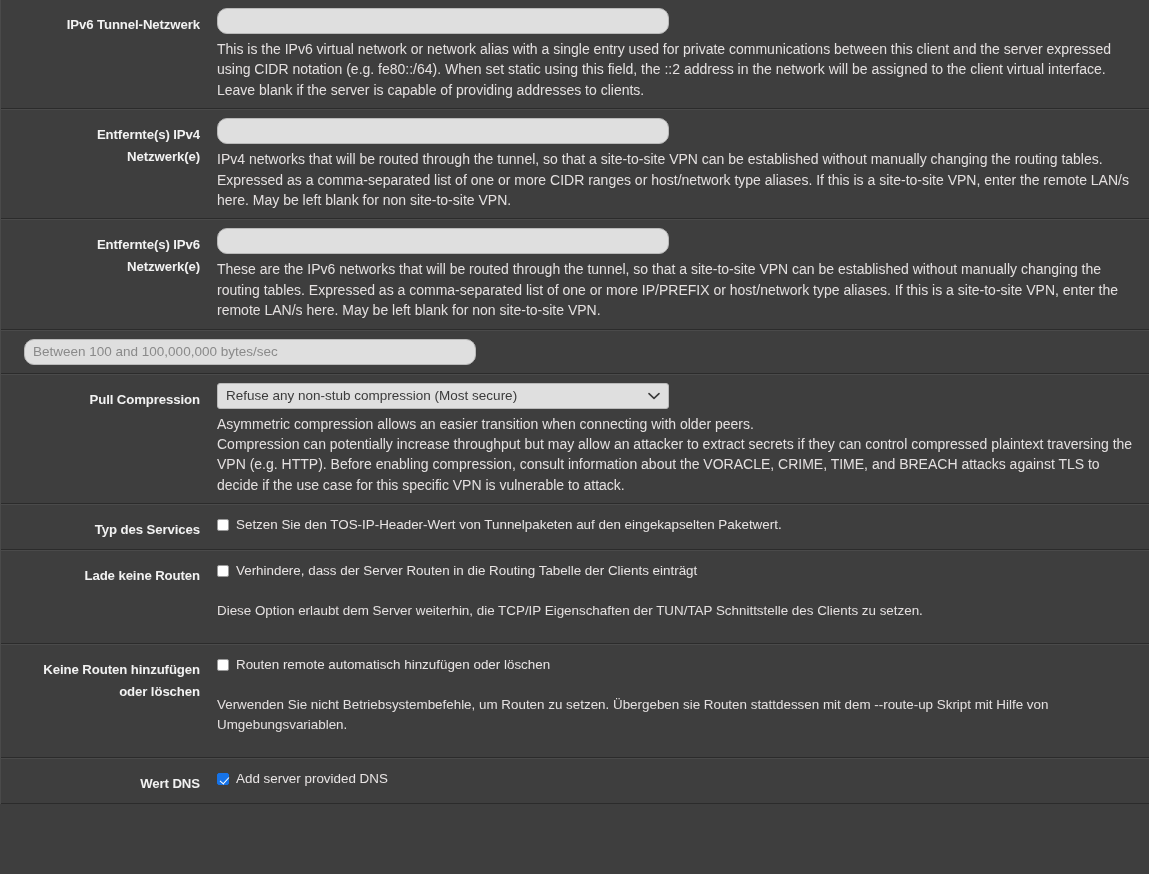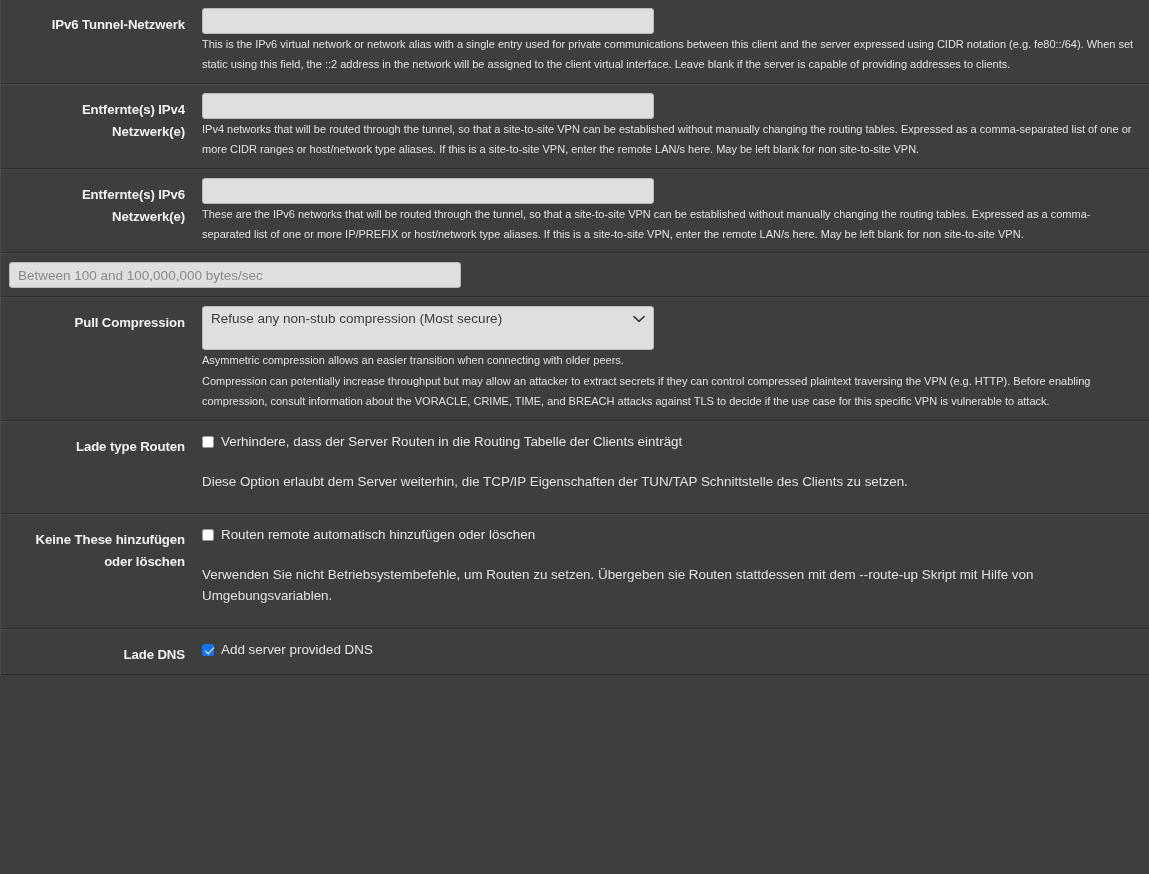--- a/index.html
+++ b/index.html
@@ -30,7 +30,7 @@
     border-bottom: 1px solid #2b2b2b;
     border-top: 1px solid #4a4a4a;
     background: #3e3e3e;
-    padding: 8px 0 8px 1px;
+    padding: 8px 0 8px 16px;
     min-height: 40px;
   }
   .form-group:first-child {

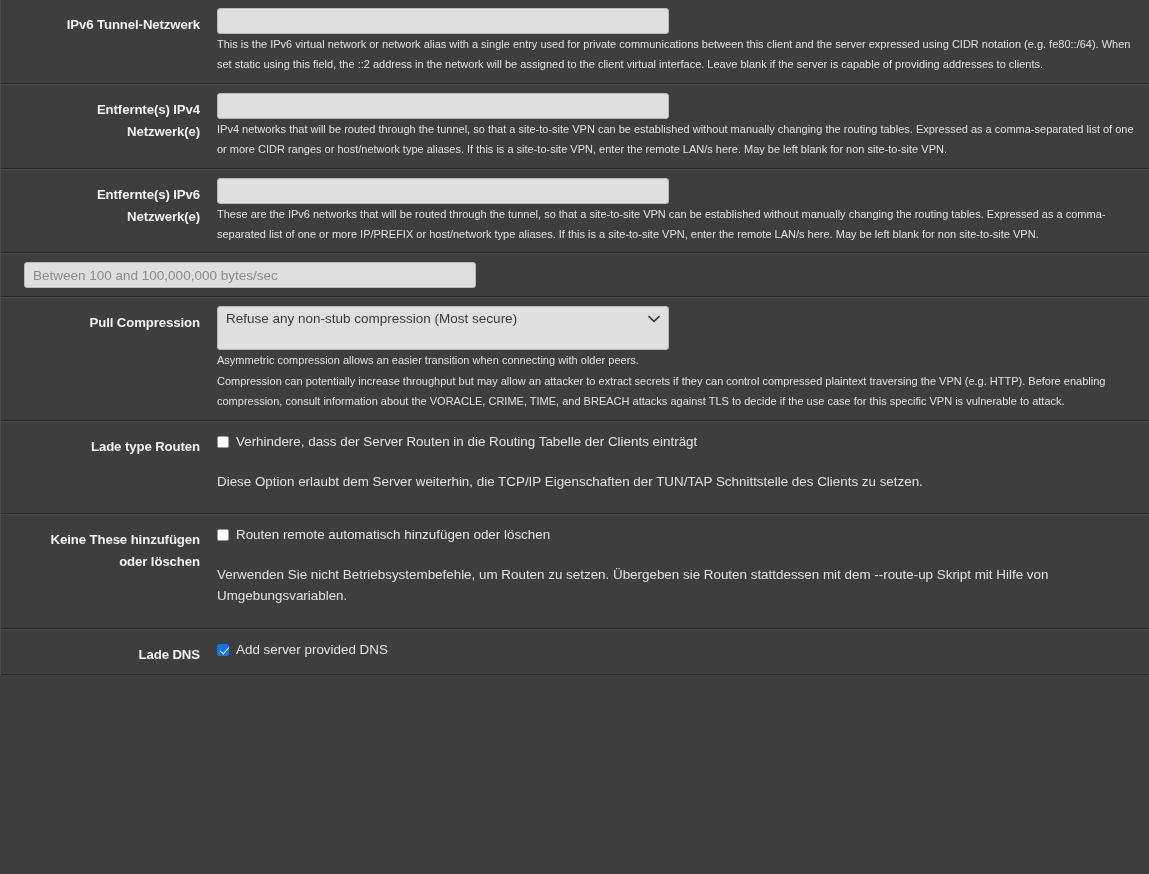--- a/index.html
+++ b/index.html
@@ -99,8 +99,9 @@
 
   .help-text {
     color: #e4e0e0;
-    font-size: 11px;
+    font-size: 14px;
     line-height: 20.4px;
+    margin-top: 5px;
     max-width: 937px;
   }
   .help-text p { margin: 0; }

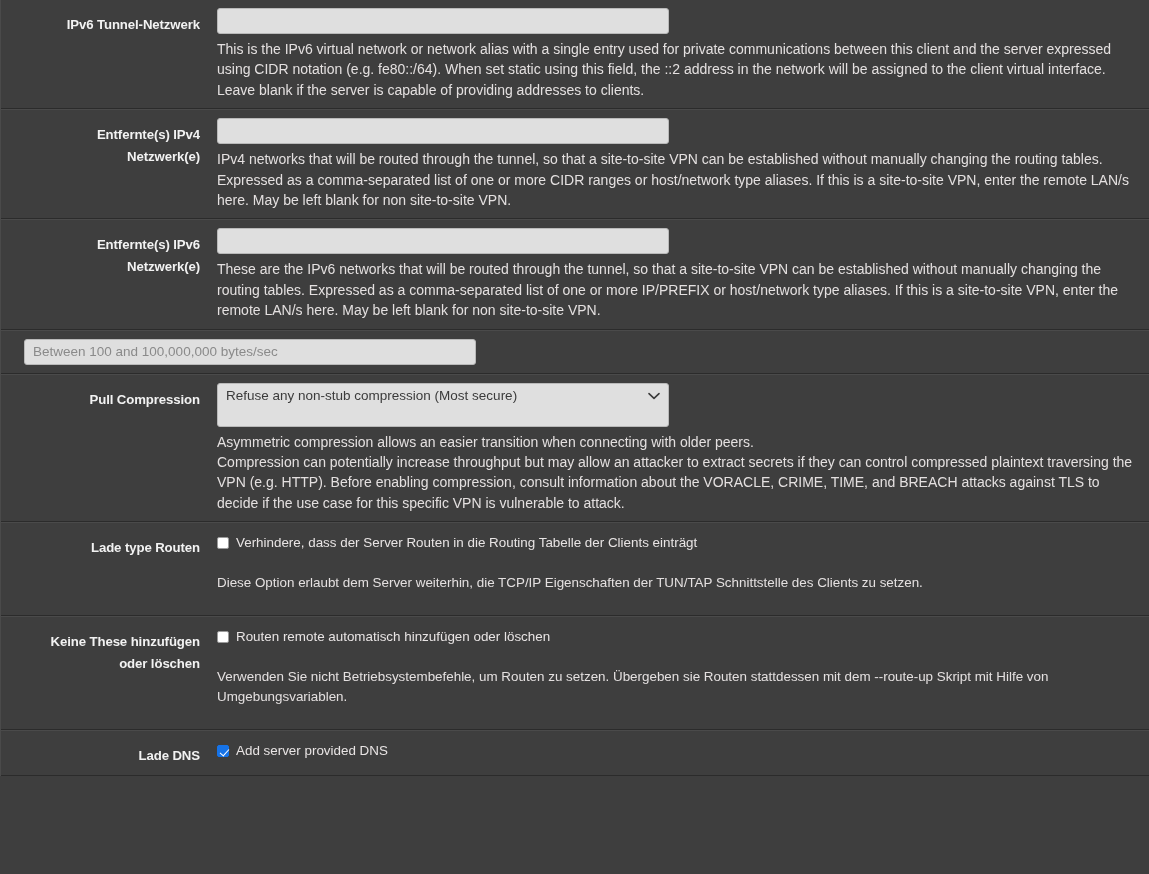--- a/index.html
+++ b/index.html
@@ -61,7 +61,7 @@
     height: 26px;
     background: #dfdfdf;
     border: 1px solid #b9b9b9;
-    border-radius: 3px;
+    border-radius: 10px;
     color: #3b3b3b;
     font-family: "Liberation Sans", sans-serif;
     font-size: 13.5px;

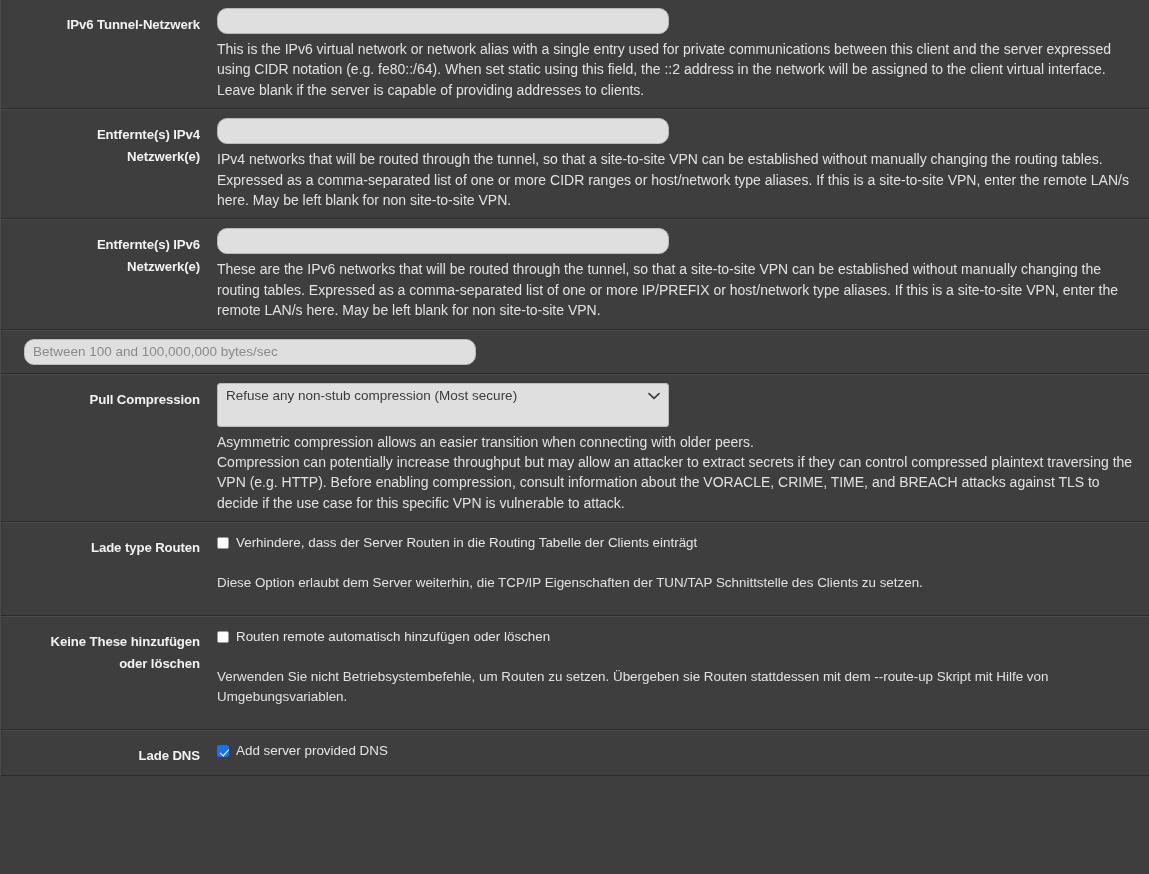--- a/index.html
+++ b/index.html
@@ -74,7 +74,7 @@
     display: block;
     position: relative;
     width: 452px;
-    height: 44px;
+    height: 26px;
     background: #dfdfdf;
     border: 1px solid #b9b9b9;
     border-radius: 3px;

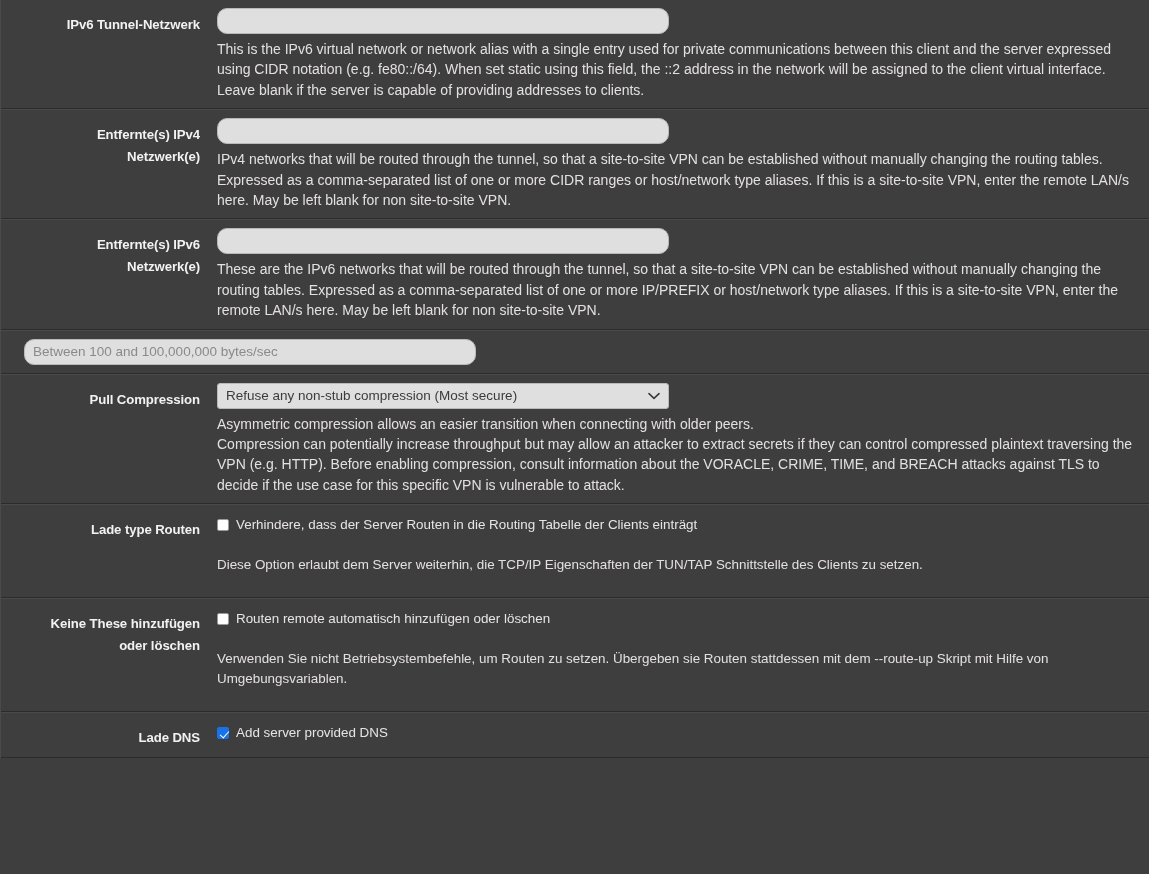--- a/index.html
+++ b/index.html
@@ -202,6 +202,15 @@
       </div>
     </div>
     <div class="form-group">
+      <div class="col-label">Typ des Services</div>
+      <div class="col-field">
+        <label class="check-line">
+          <span class="cb"></span>
+          <span class="check-label">Setzen Sie den TOS-IP-Header-Wert von Tunnelpaketen auf den eingekapselten Paketwert.</span>
+        </label>
+      </div>
+    </div>
+    <div class="form-group">
       <div class="col-label">Lade type Routen</div>
       <div class="col-field">
         <label class="check-line">

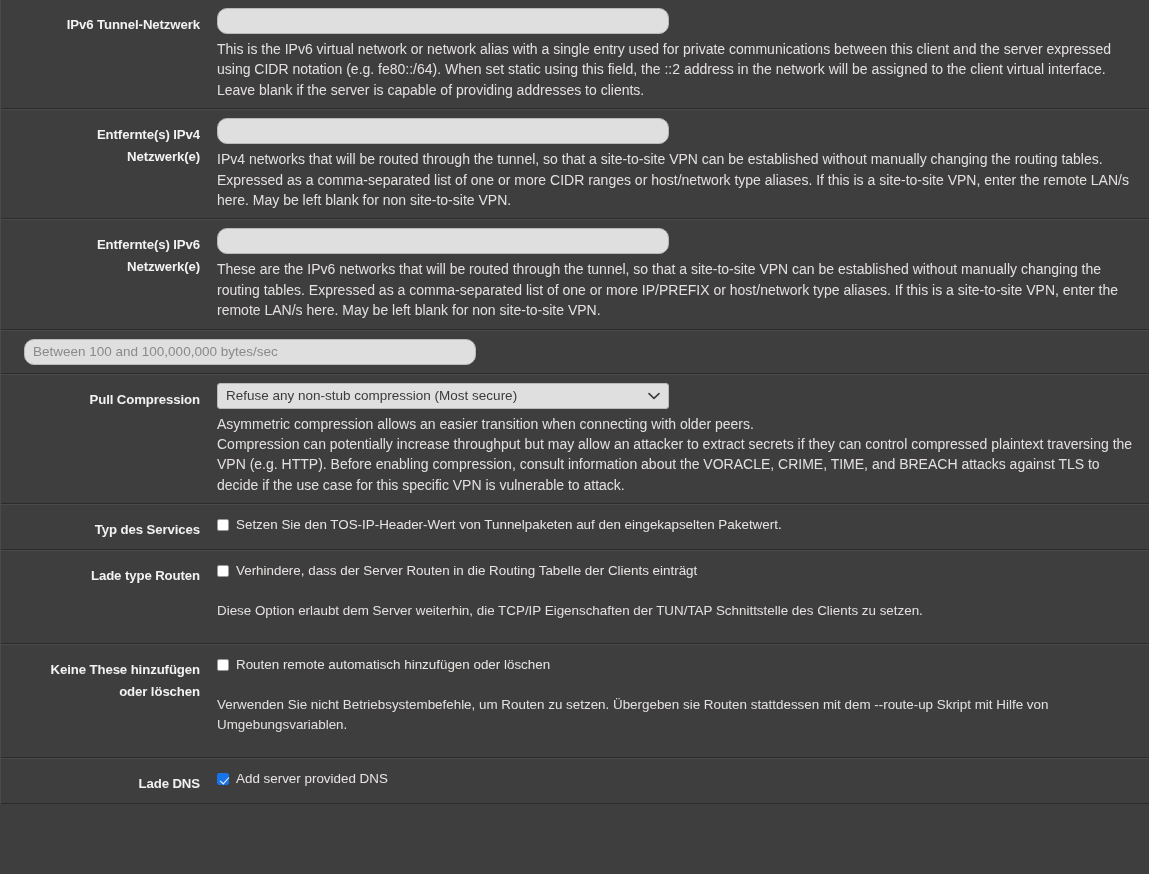--- a/index.html
+++ b/index.html
@@ -211,7 +211,7 @@
       </div>
     </div>
     <div class="form-group">
-      <div class="col-label">Lade type Routen</div>
+      <div class="col-label">Lade keine Routen</div>
       <div class="col-field">
         <label class="check-line">
           <span class="cb"></span>

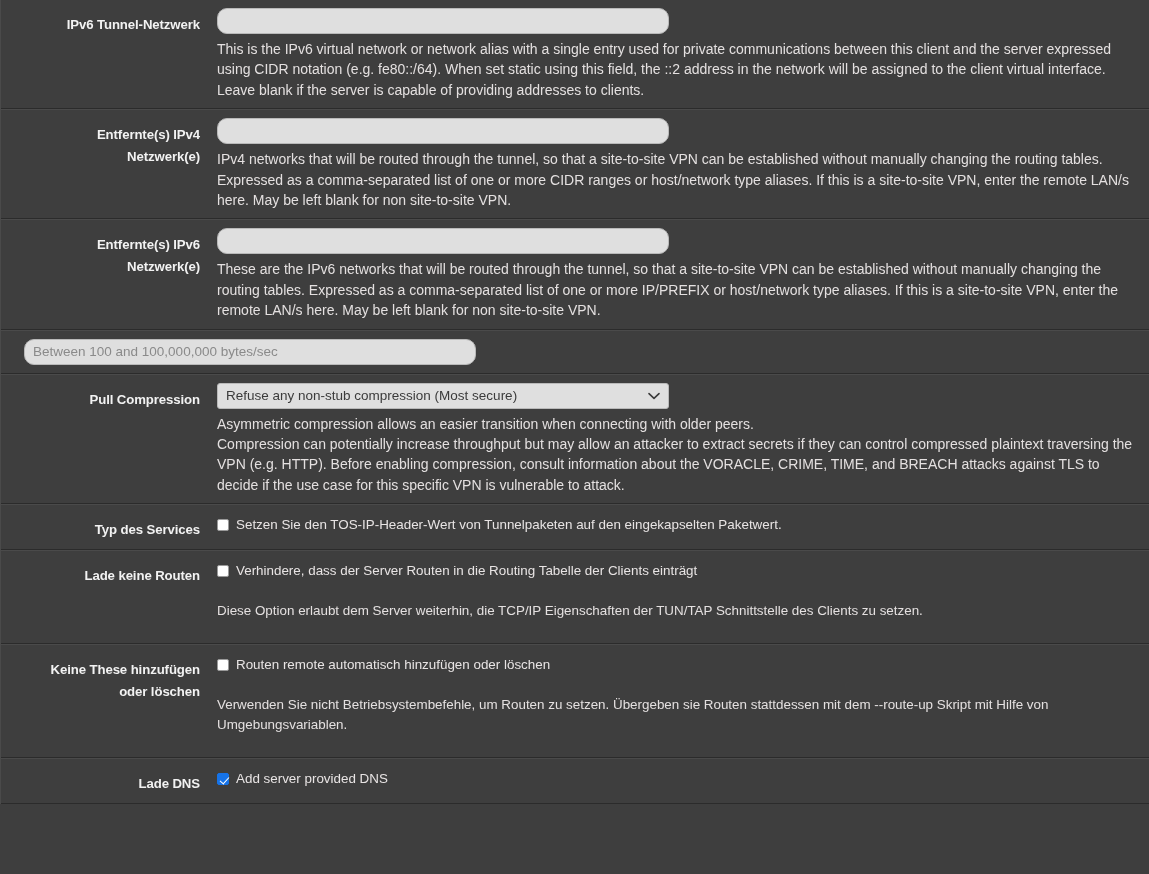--- a/index.html
+++ b/index.html
@@ -223,7 +223,7 @@
       </div>
     </div>
     <div class="form-group">
-      <div class="col-label">Keine These hinzufügen oder löschen</div>
+      <div class="col-label">Keine Routen hinzufügen oder löschen</div>
       <div class="col-field">
         <label class="check-line">
           <span class="cb"></span>

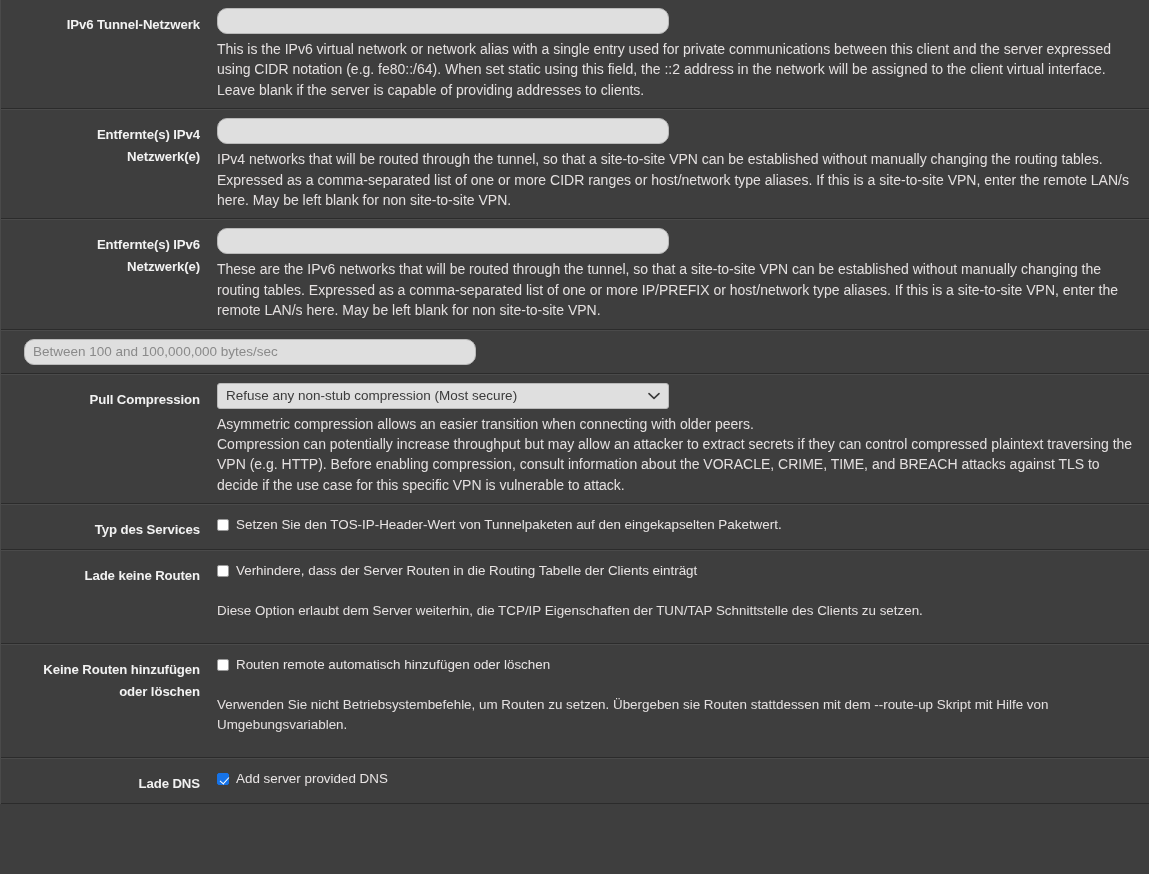--- a/index.html
+++ b/index.html
@@ -235,7 +235,7 @@
       </div>
     </div>
     <div class="form-group">
-      <div class="col-label">Lade DNS</div>
+      <div class="col-label">Wert DNS</div>
       <div class="col-field">
         <label class="check-line">
           <span class="cb checked"></span>

